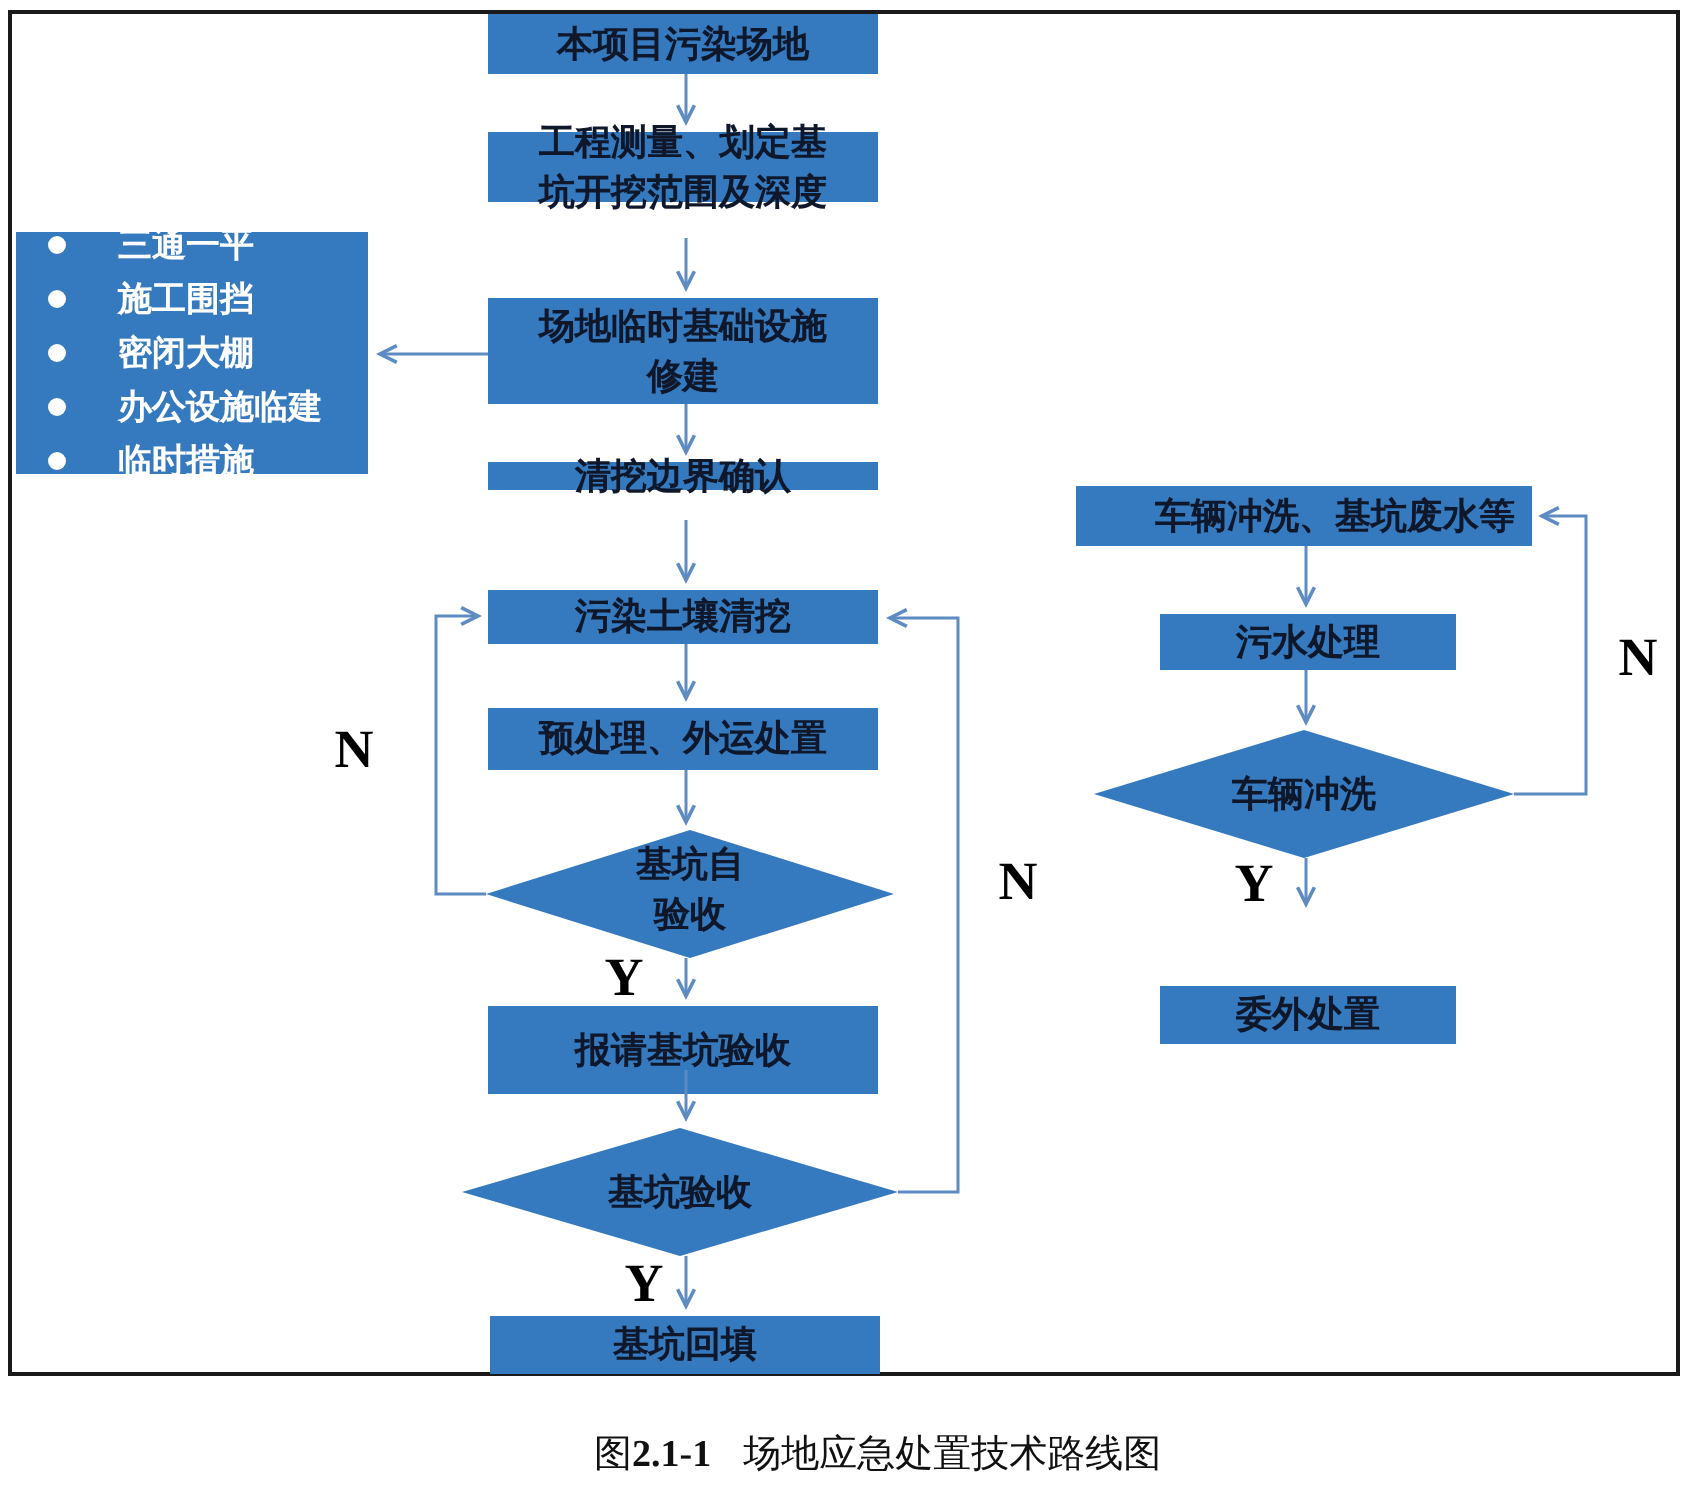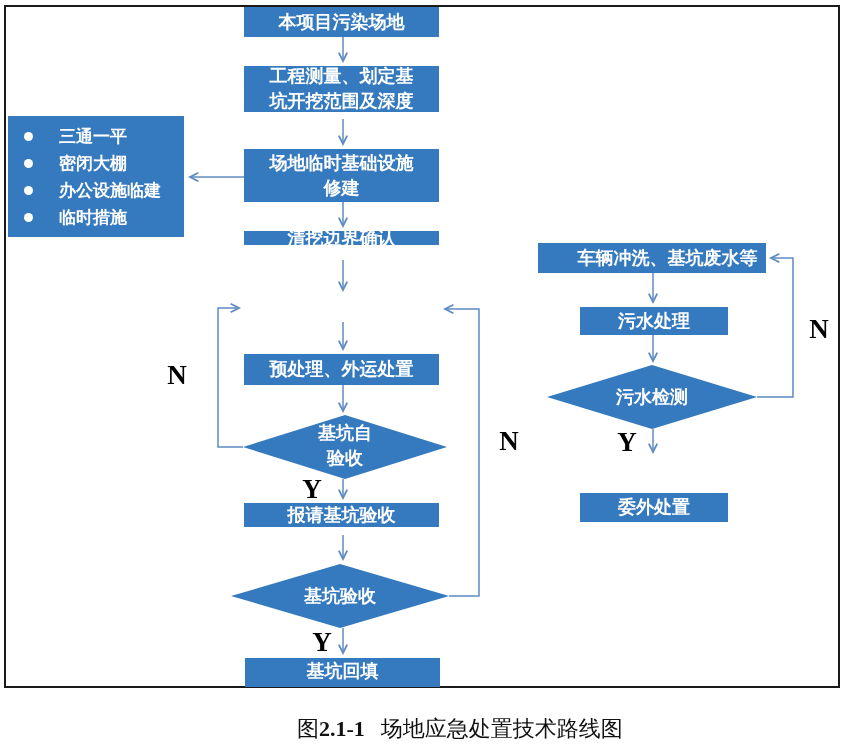--- a/index.html
+++ b/index.html
@@ -18,7 +18,7 @@
     border:2px solid var(--border);box-sizing:border-box;background:#ffffff;
   }
   .node{
-    position:absolute;background:var(--node-fill);color:#ffffff;
+    position:absolute;background:var(--node-fill);color:#0f172a;
     display:flex;align-items:center;justify-content:center;text-align:center;
     font-weight:bold;font-size:18px;line-height:1.38;white-space:pre-line;
     box-sizing:border-box;

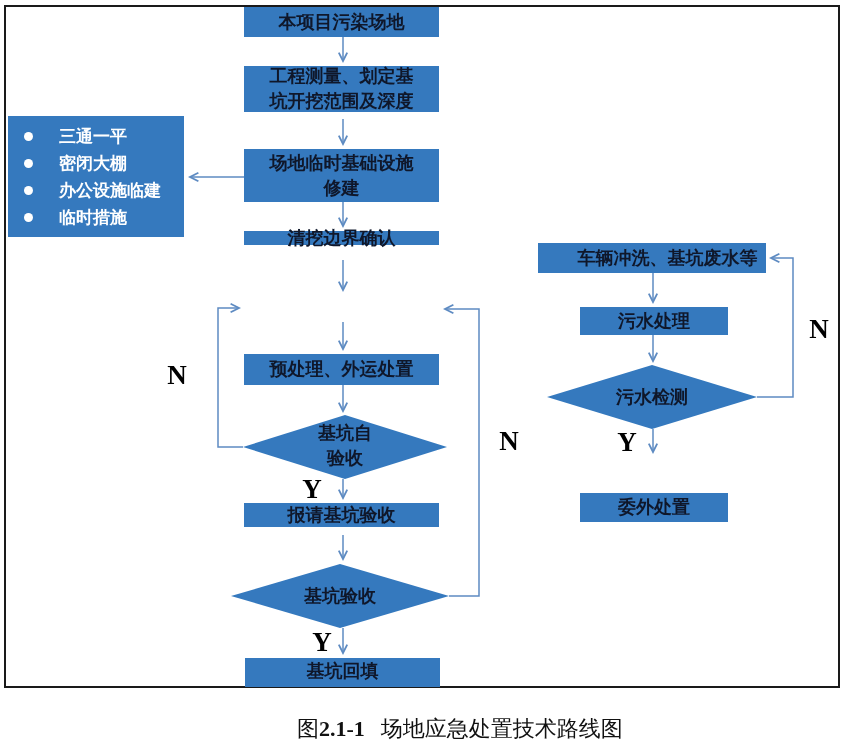--- a/index.html
+++ b/index.html
@@ -59,7 +59,7 @@
 
   <div class="node" style="left:244px;top:7px;width:195px;height:30px;">本项目污染场地</div>
 
-  <div class="node" style="left:244px;top:66px;width:195px;height:46px;">工程测量、划定基
+  <div class="node" style="left:244px;top:66px;width:195px;height:35px;">工程测量、划定基
 坑开挖范围及深度</div>
 
   <div class="side-list">

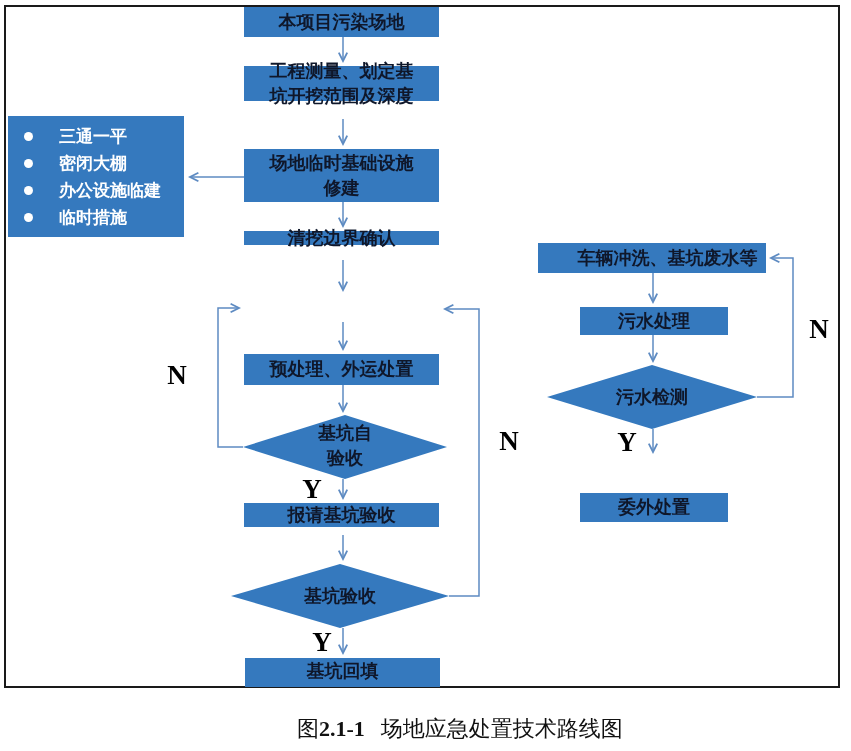--- a/index.html
+++ b/index.html
@@ -66,6 +66,10 @@
     <div class="side-item">
       <span class="dot"></span>
       <span>三通一平</span>
+    </div>
+    <div class="side-item">
+      <span class="dot"></span>
+      <span>施工围挡</span>
     </div>
     <div class="side-item">
       <span class="dot"></span>

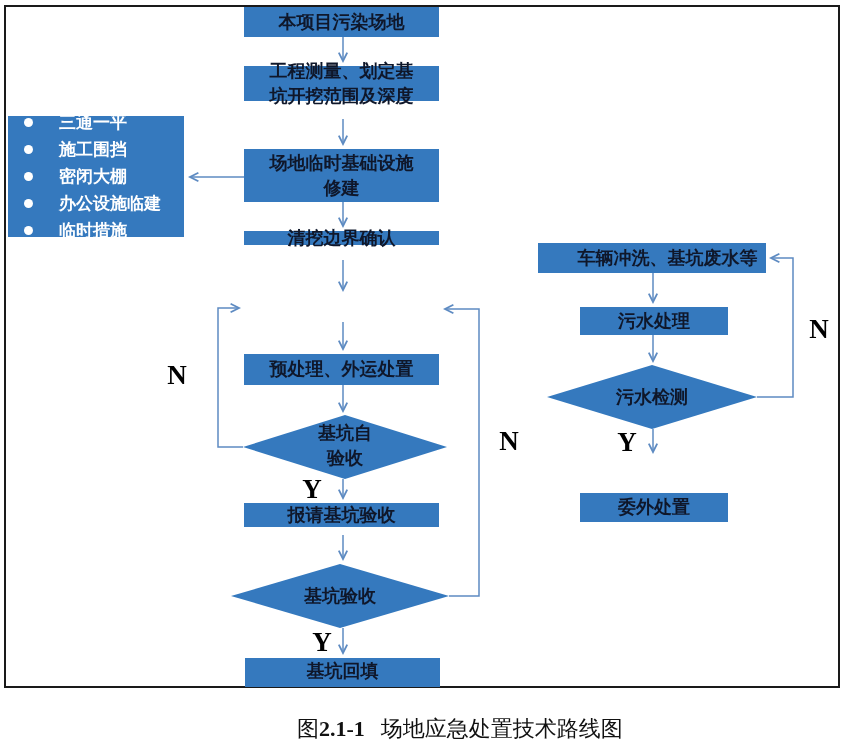--- a/index.html
+++ b/index.html
@@ -90,6 +90,7 @@
 
   <div class="node" style="left:244px;top:231px;width:195px;height:14px;">清挖边界确认</div>
 
+  <div class="node" style="left:244px;top:295px;width:195px;height:27px;">污染土壤清挖</div>
 
   <div class="node" style="left:244px;top:354px;width:195px;height:31px;">预处理、外运处置</div>
 

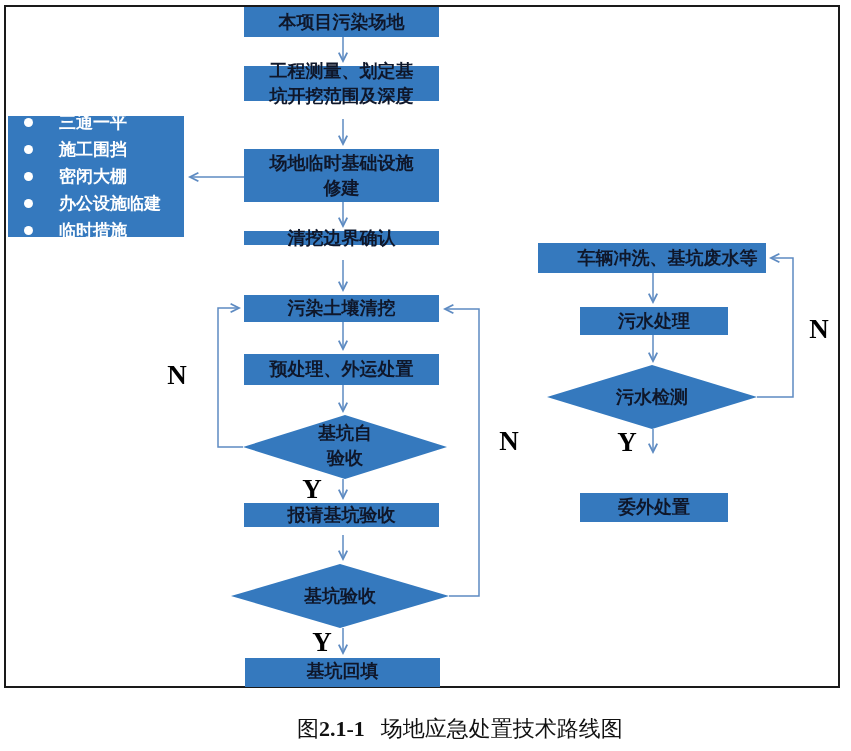--- a/index.html
+++ b/index.html
@@ -107,7 +107,7 @@
 
   <div class="node" style="left:580px;top:307px;width:148px;height:28px;">污水处理</div>
 
-  <div class="node diamond" style="left:547px;top:365px;width:210px;height:64px;">污水检测</div>
+  <div class="node diamond" style="left:547px;top:365px;width:210px;height:64px;">车辆冲洗</div>
 
   <div class="node" style="left:580px;top:457px;width:148px;height:29px;margin-top:36px;">委外处置</div>
 

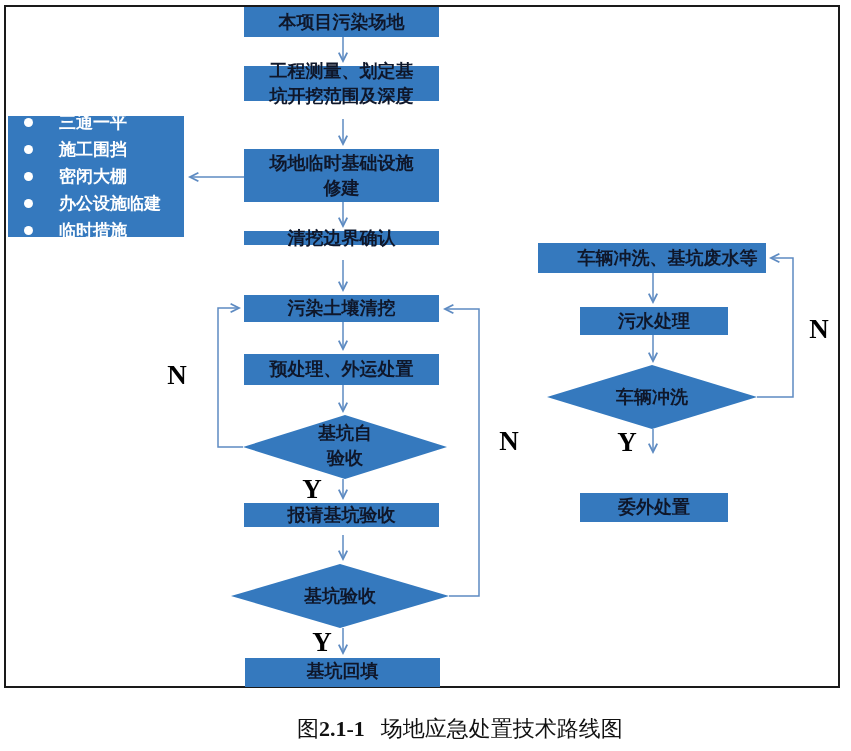--- a/index.html
+++ b/index.html
@@ -97,7 +97,7 @@
   <div class="node diamond" style="left:243px;top:415px;width:204px;height:64px;font-family:Liberation Mono, monospace;">基坑自
 验收</div>
 
-  <div class="node" style="left:244px;top:503px;width:195px;height:24px;">报请基坑验收</div>
+  <div class="node" style="left:244px;top:503px;width:195px;height:44px;">报请基坑验收</div>
 
   <div class="node diamond" style="left:231px;top:564px;width:218px;height:64px;">基坑验收</div>
 

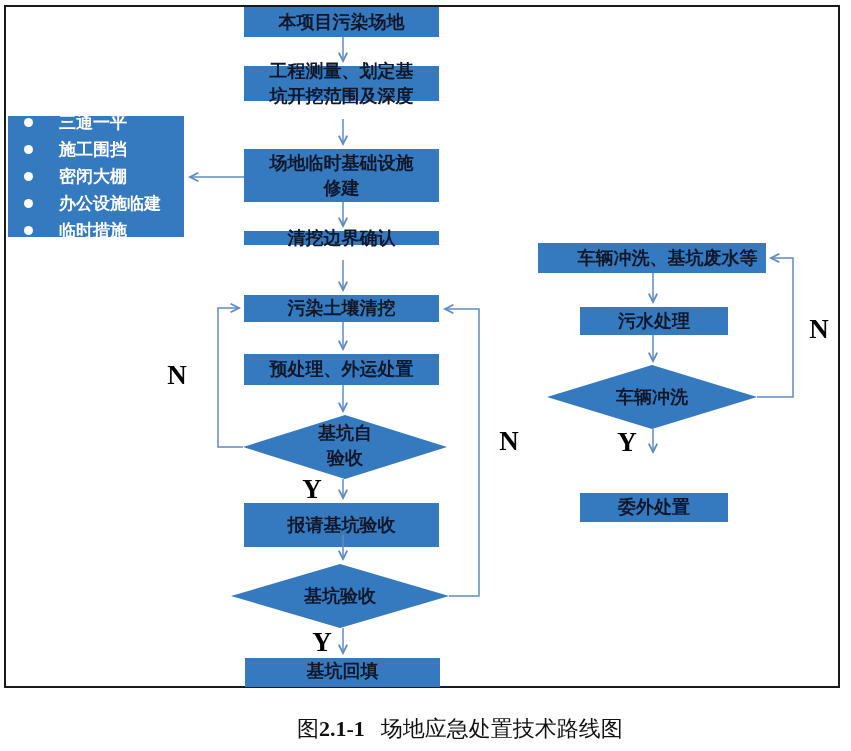--- a/index.html
+++ b/index.html
@@ -101,7 +101,7 @@
 
   <div class="node diamond" style="left:231px;top:564px;width:218px;height:64px;">基坑验收</div>
 
-  <div class="node" style="left:245px;top:658px;width:195px;height:29px;font-family:Liberation Mono, monospace;">基坑回填</div>
+  <div class="node" style="left:245px;top:658px;width:195px;height:29px;">基坑回填</div>
 
   <div class="node" style="left:538px;top:243px;width:228px;height:30px;padding-left:31px;">车辆冲洗、基坑废水等</div>
 

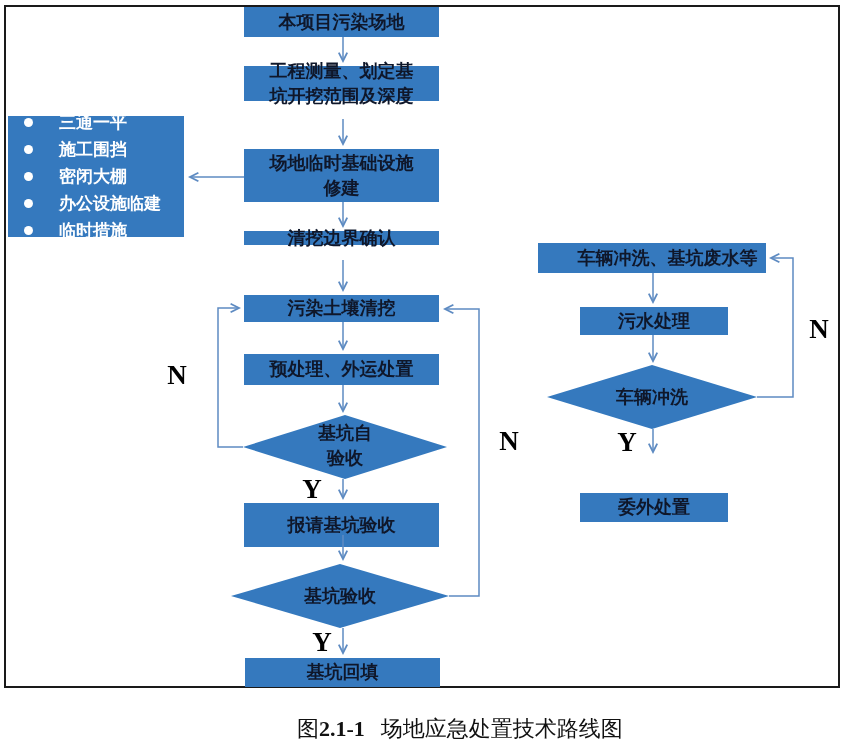--- a/index.html
+++ b/index.html
@@ -45,7 +45,7 @@
   .caption{
     position:absolute;left:297px;top:714px;
     font-family:"Liberation Serif","DejaVu Serif",serif;
-    font-size:22px;color:var(--caption-text);white-space:nowrap;
+    font-size:19px;color:var(--caption-text);white-space:nowrap;
   }
   .caption .num{font-weight:bold;}
   .caption .title{margin-left:16px;}

